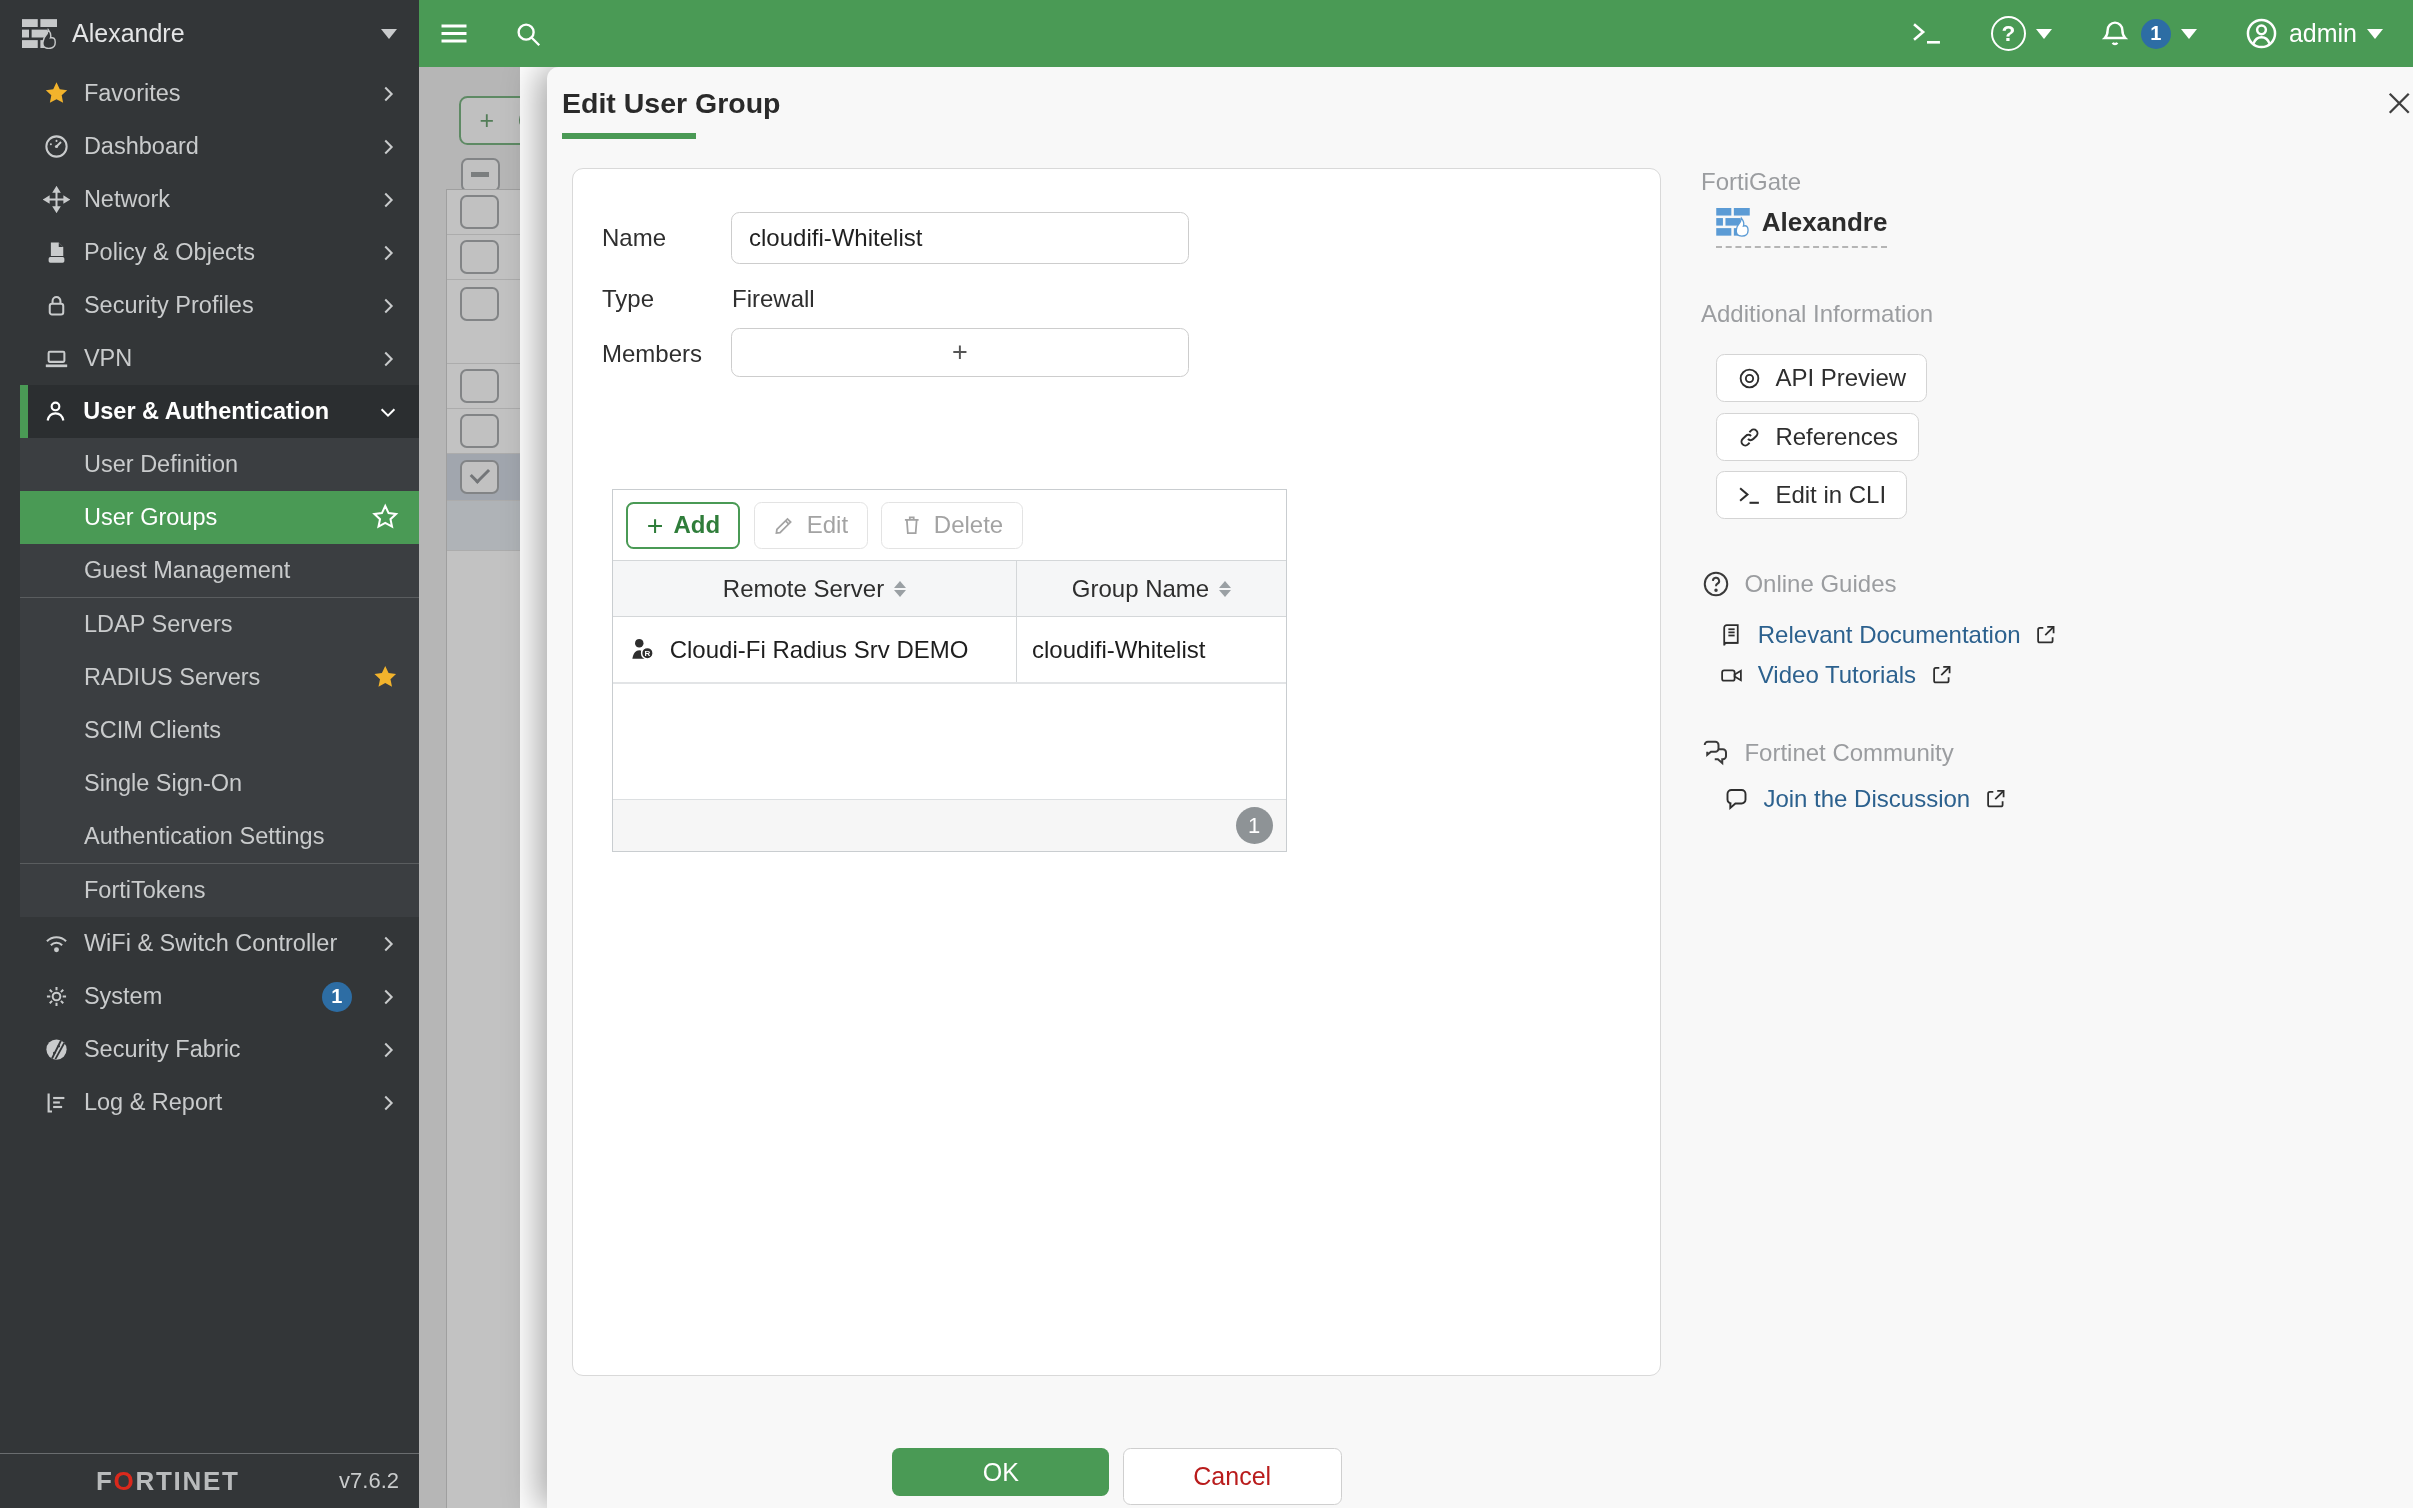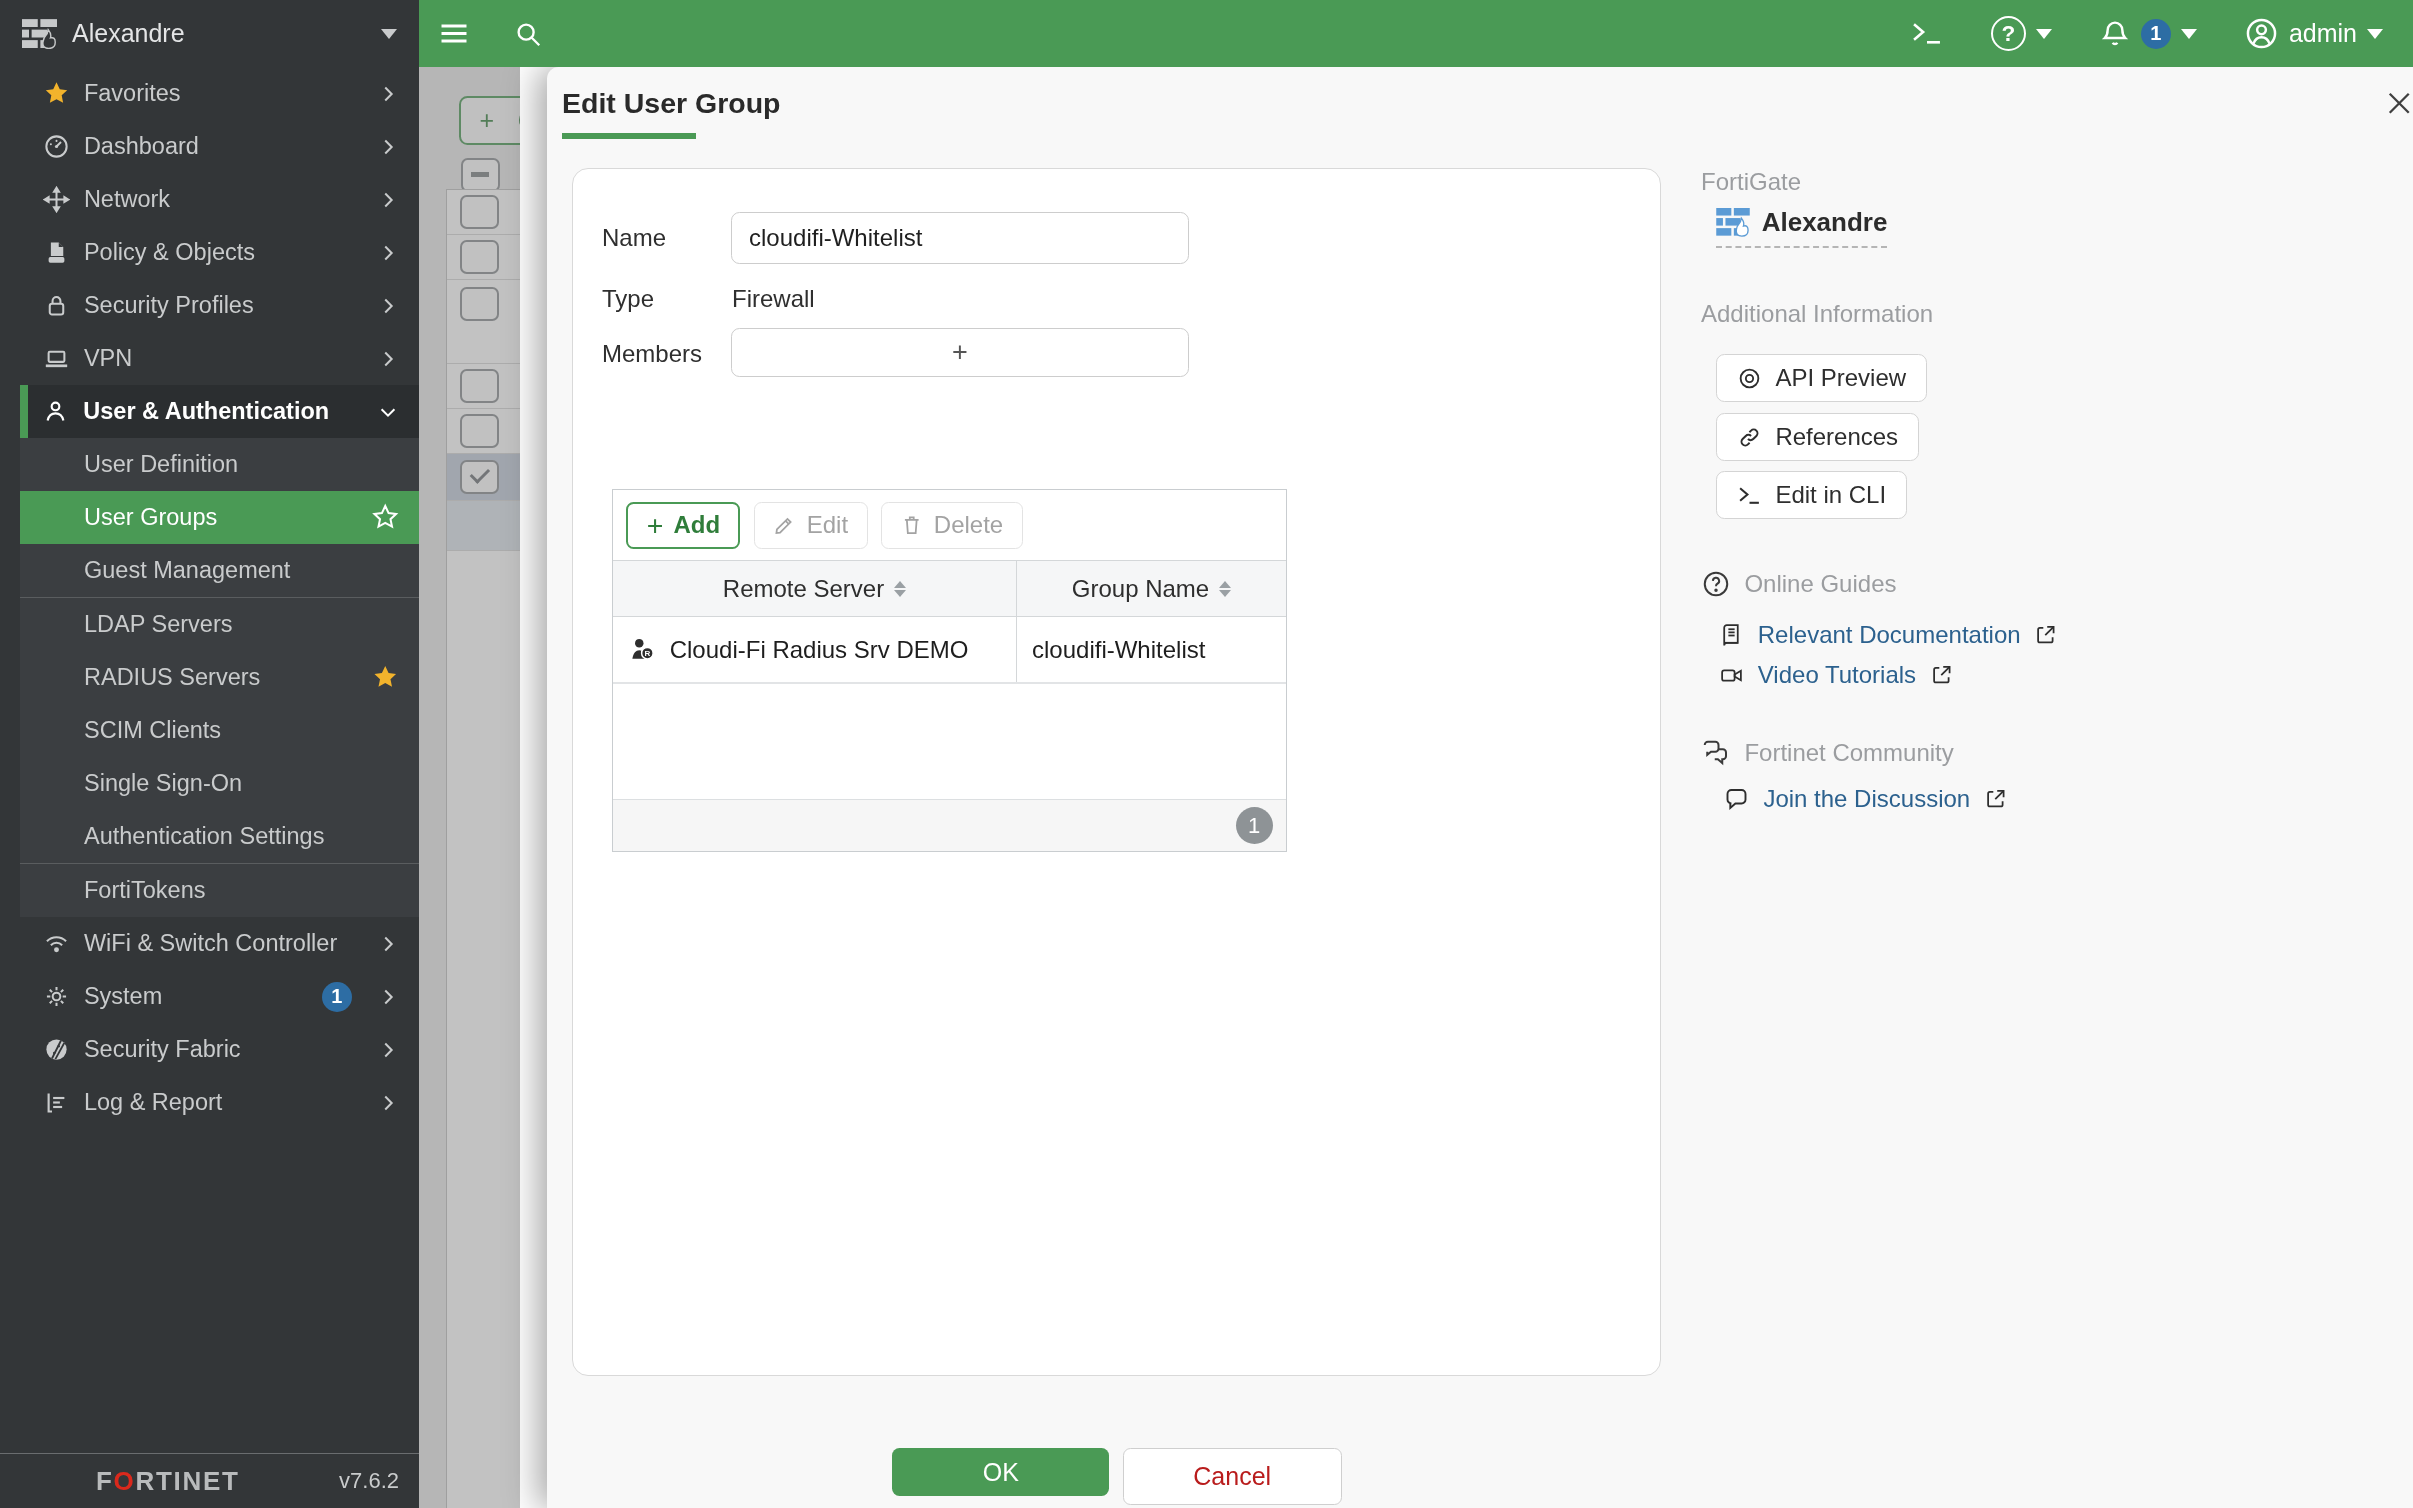--- a/index.html
+++ b/index.html
@@ -52,7 +52,7 @@
   .title-underline { position:absolute; left:15px; top:66px; width:134px; height:5.9px; background:#4a9a55; }
   .modal-close { position:absolute; right:22px; top:17px; width:39px; height:39px; display:flex; align-items:center; justify-content:center; cursor:pointer; }
 
-  .card { position:absolute; left:25px; top:101px; width:1089px; height:1208px; background:#fff; border:1.7px solid #d9d9d9; border-radius:16px; }
+  .card { position:absolute; left:25px; top:101px; width:1089px; height:1208px; background:#fff; border:1.7px solid #d9d9d9; border-radius:11px; }
   .frm-label { position:absolute; left:29px; font-size:24px; color:#2f2f2f; }
   .frm-input { position:absolute; left:158px; width:458px; height:52px; border:1.7px solid #cdcdcd; border-radius:8.4px; background:#fff; font-size:24px; color:#1f1f1f; padding:0 17px; font-family:"Liberation Sans",sans-serif; }
   .frm-static { position:absolute; left:159px; font-size:24px; color:#2f2f2f; }

